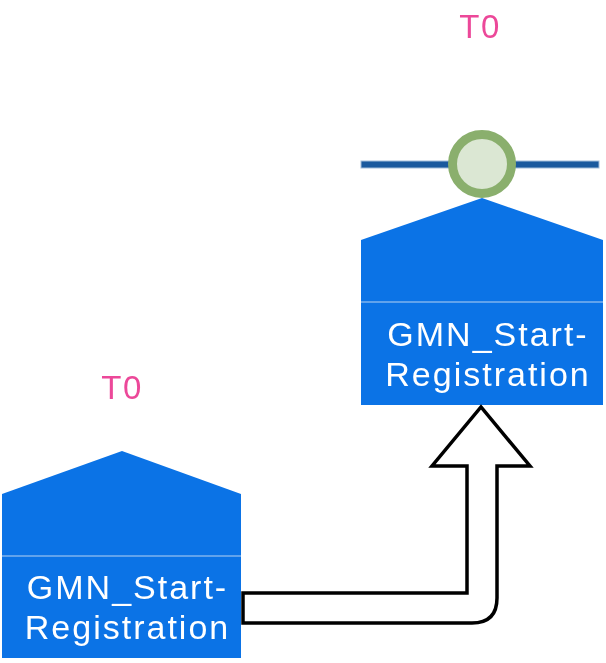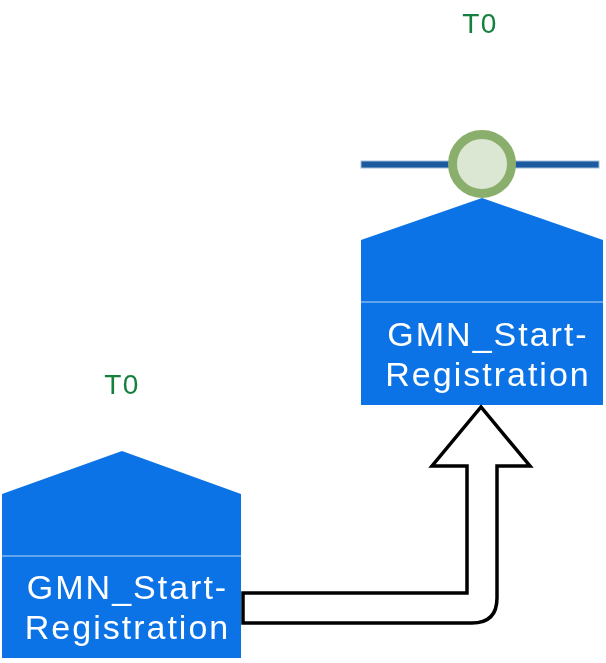--- a/index.html
+++ b/index.html
@@ -24,10 +24,10 @@
     position: absolute;
     width: 120px;
     text-align: center;
-    font-size: 28px;
+    font-size: 33px;
     letter-spacing: 1.5px;
     line-height: 1.1;
-    color: #15803d;
+    color: #ec4899;
     white-space: nowrap;
   }
   .t0-right { left: 420px; top: 9px; }

